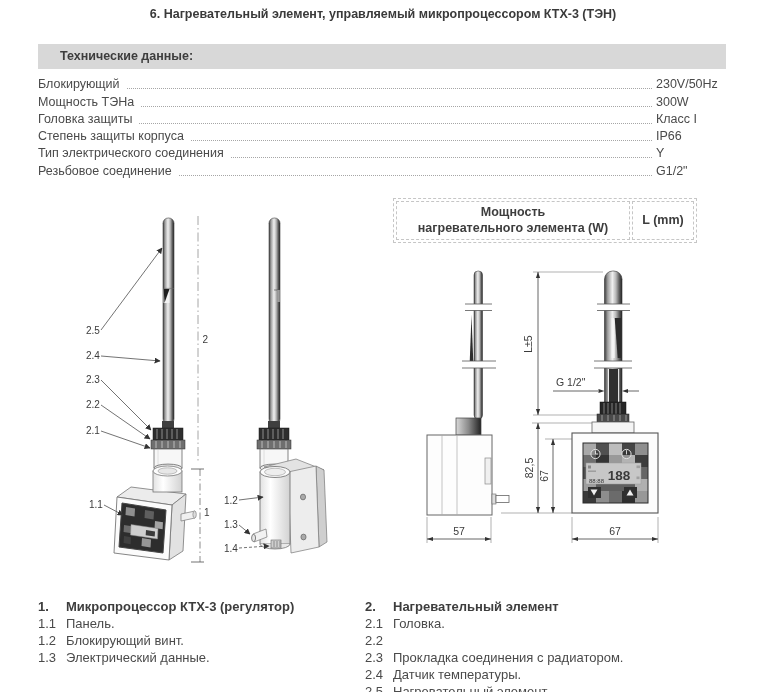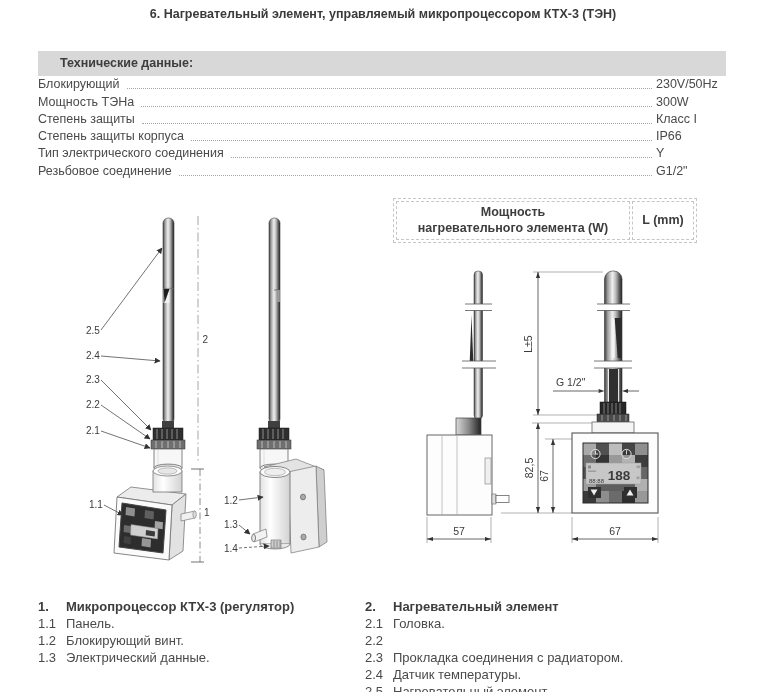--- a/index.html
+++ b/index.html
@@ -6,7 +6,7 @@
   .page{position:relative;width:757px;height:692px;background:#fff;overflow:hidden;
         font-family:"Liberation Sans","DejaVu Sans",sans-serif;color:#4a4a4a;}
   .doc-title{position:absolute;left:38px;top:7px;width:690px;font-size:12.5px;font-weight:bold;color:#3a3a3a;text-align:center;}
-  .techbar{position:absolute;left:38px;top:51px;width:688px;height:25px;background:#d8d8d8;
+  .techbar{position:absolute;left:38px;top:44px;width:688px;height:25px;background:#d8d8d8;
            box-sizing:border-box;padding-left:22px;line-height:25px;font-size:12.5px;font-weight:bold;color:#3d3d3d;}
   .specs{position:absolute;left:38px;top:74px;width:692px;}
   .spec-row{display:flex;align-items:flex-end;height:17.3px;font-size:12.5px;color:#4a4a4a;white-space:nowrap;}

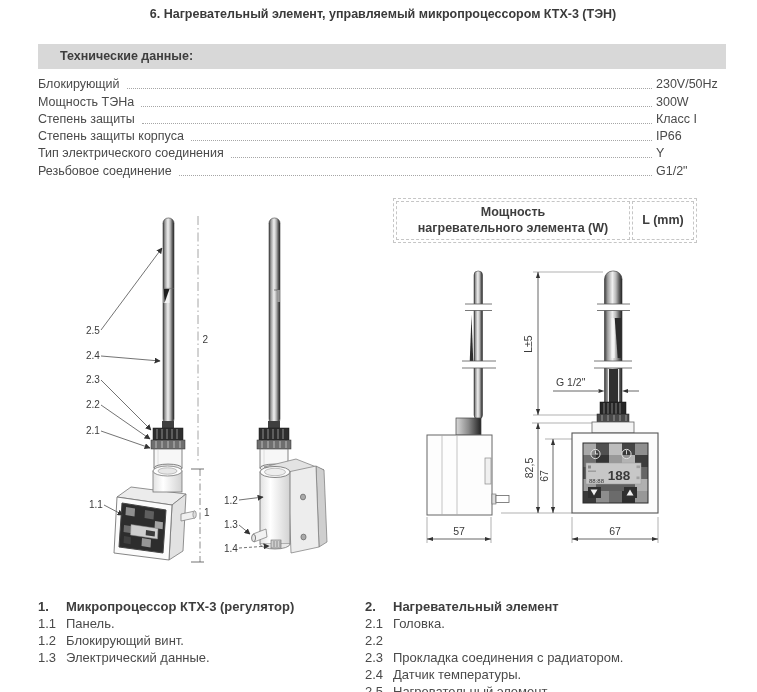--- a/index.html
+++ b/index.html
@@ -54,7 +54,7 @@
       <span class="spec-value">300W</span>
     </div>
     <div class="spec-row">
-      <span class="spec-label">Степень защиты</span>
+      <span class="spec-label">Головка защиты</span>
       <span class="spec-leader"></span>
       <span class="spec-value">Класс I</span>
     </div>

